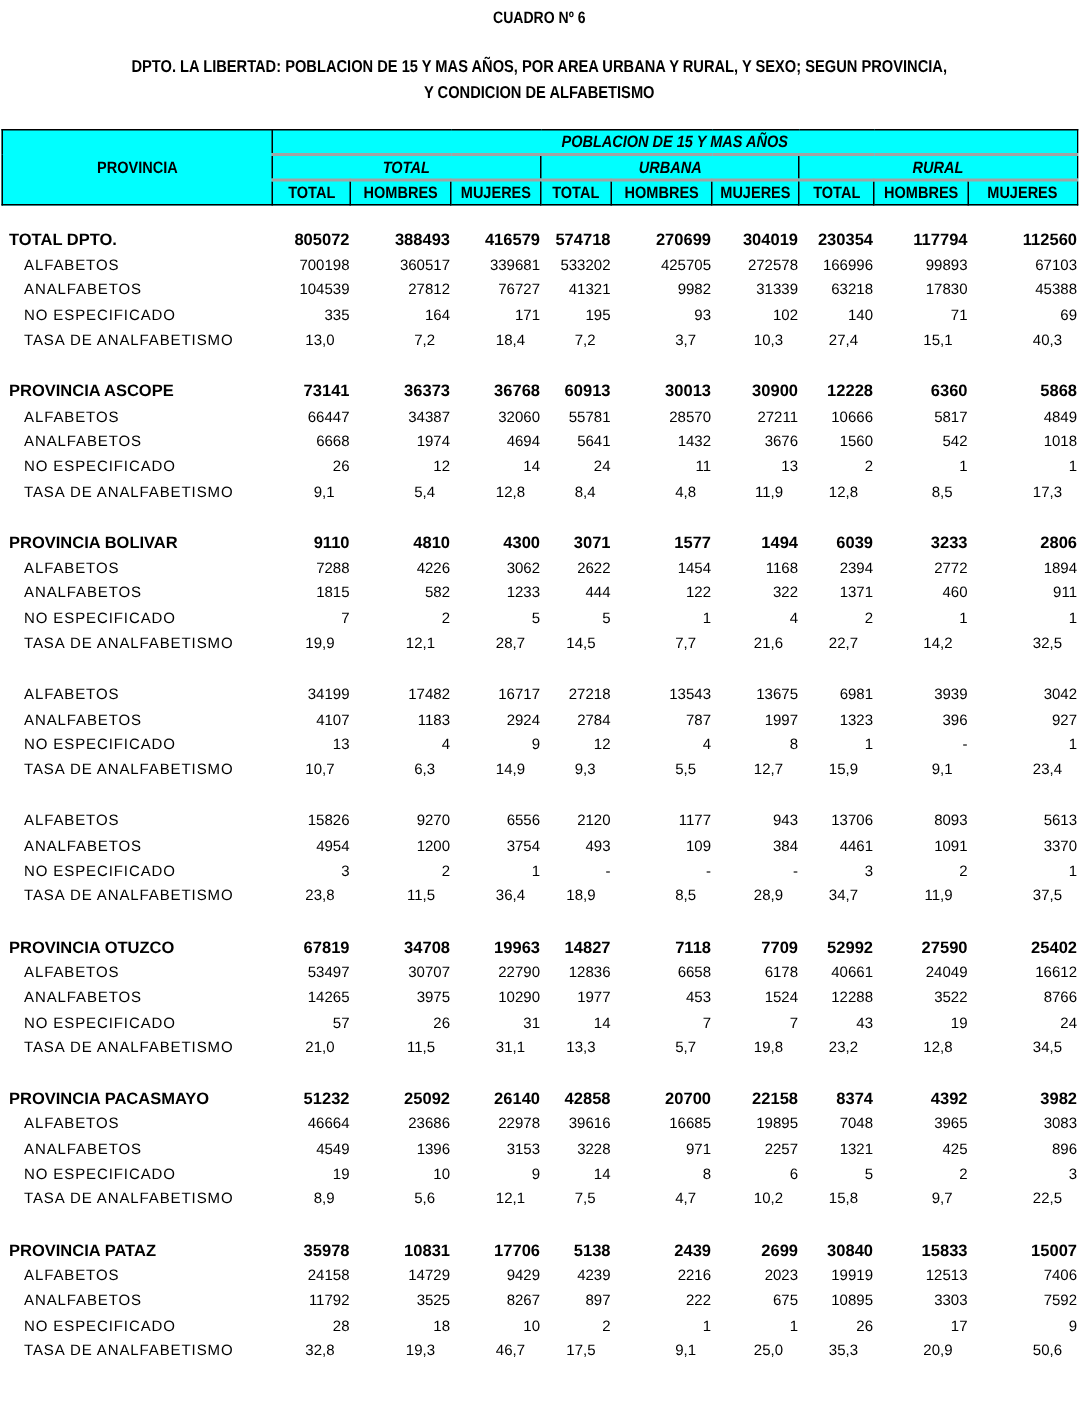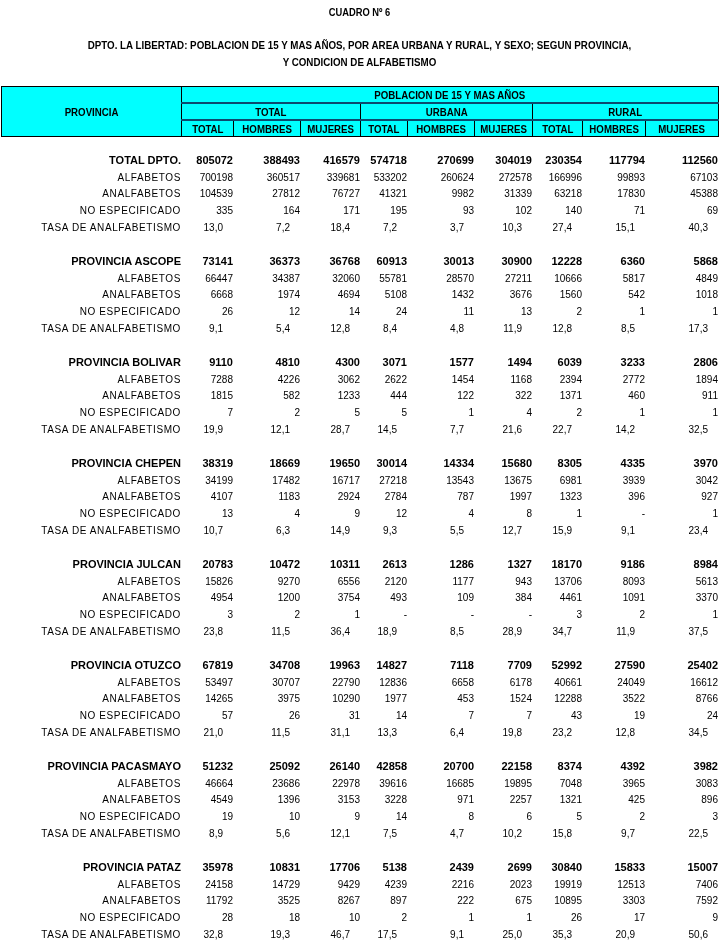--- a/index.html
+++ b/index.html
@@ -16,7 +16,7 @@
   table.hdr td { border:1px solid #000; text-align:center; font-weight:bold; font-size:11px;
                  padding:0; height:15px; white-space:nowrap; overflow:hidden; }
   table.hdr td span { display:inline-block; transform:scaleX(0.88); }
-  table.hdr td.thick-b { border-bottom:2px solid #0c4a6e; }
+  table.hdr td.thick-b { border-bottom:2px solid #a3a3a3;font-style:italic; }
   table.body { position:absolute; top:152px; left:4px; width:714px; border-collapse:collapse; table-layout:fixed; }
   table.body td { font-size:10px; height:16.8px; padding:0; white-space:nowrap; text-align:right; }
   table.body td.lbl { text-align:right; padding-left:12px; letter-spacing:0.6px; }

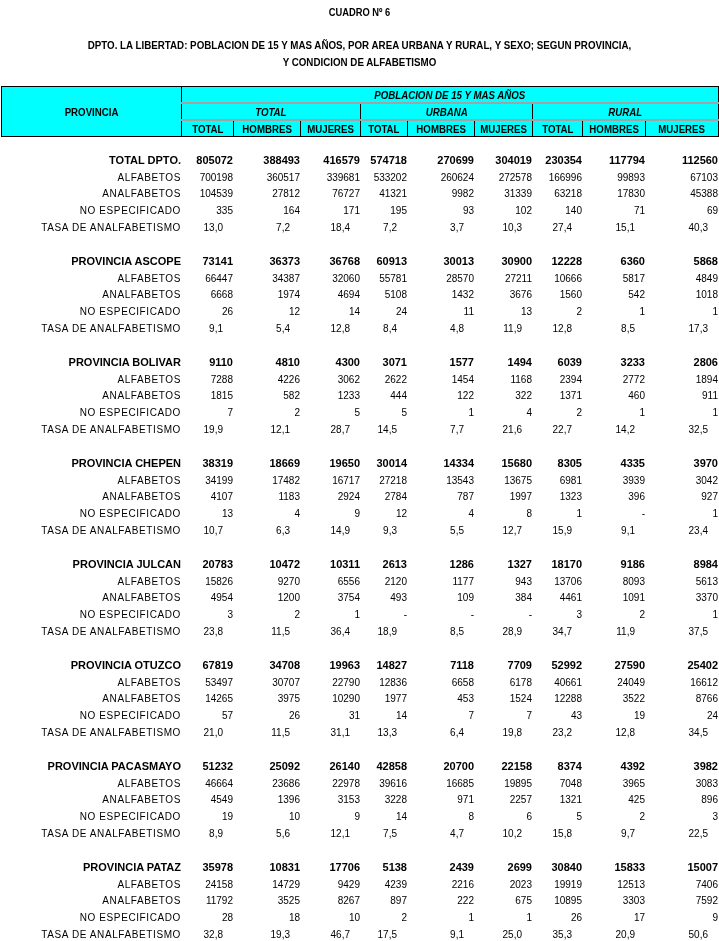--- a/index.html
+++ b/index.html
@@ -19,7 +19,7 @@
   table.hdr td.thick-b { border-bottom:2px solid #a3a3a3;font-style:italic; }
   table.body { position:absolute; top:152px; left:4px; width:714px; border-collapse:collapse; table-layout:fixed; }
   table.body td { font-size:10px; height:16.8px; padding:0; white-space:nowrap; text-align:right; }
-  table.body td.lbl { text-align:right; padding-left:12px; letter-spacing:0.6px; }
+  table.body td.lbl { text-align:left; padding-left:12px; letter-spacing:0.6px; }
   table.body tr.prov td { font-weight:bold; font-size:11px; }
   table.body tr.prov td.lbl { padding-left:2px; letter-spacing:0; }
   table.body tr.tasa td.num { padding-right:10px; }

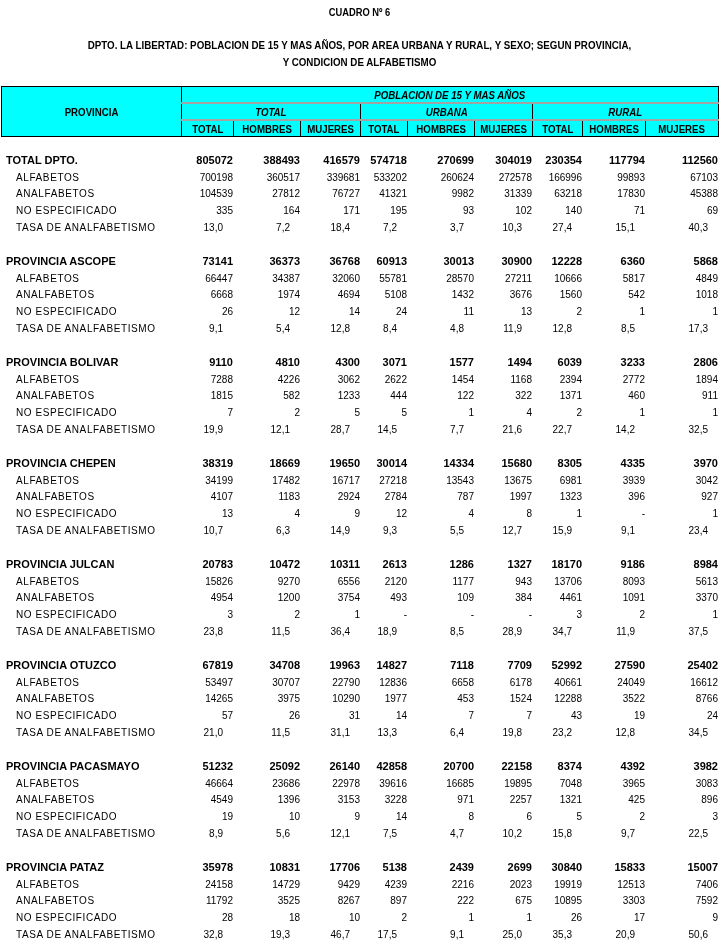--- a/index.html
+++ b/index.html
@@ -102,7 +102,7 @@
         <td class="num">360517</td>
         <td class="num">339681</td>
         <td class="num">533202</td>
-        <td class="num">260624</td>
+        <td class="num">425705</td>
         <td class="num">272578</td>
         <td class="num">166996</td>
         <td class="num">99893</td>

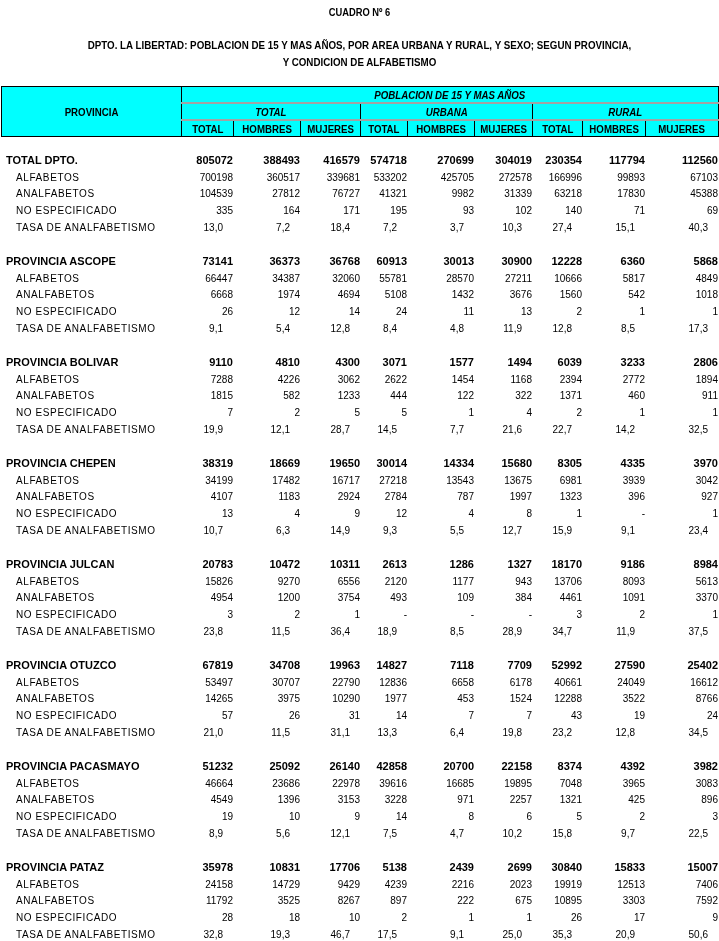--- a/index.html
+++ b/index.html
@@ -176,7 +176,7 @@
         <td class="num">6668</td>
         <td class="num">1974</td>
         <td class="num">4694</td>
-        <td class="num">5108</td>
+        <td class="num">5641</td>
         <td class="num">1432</td>
         <td class="num">3676</td>
         <td class="num">1560</td>

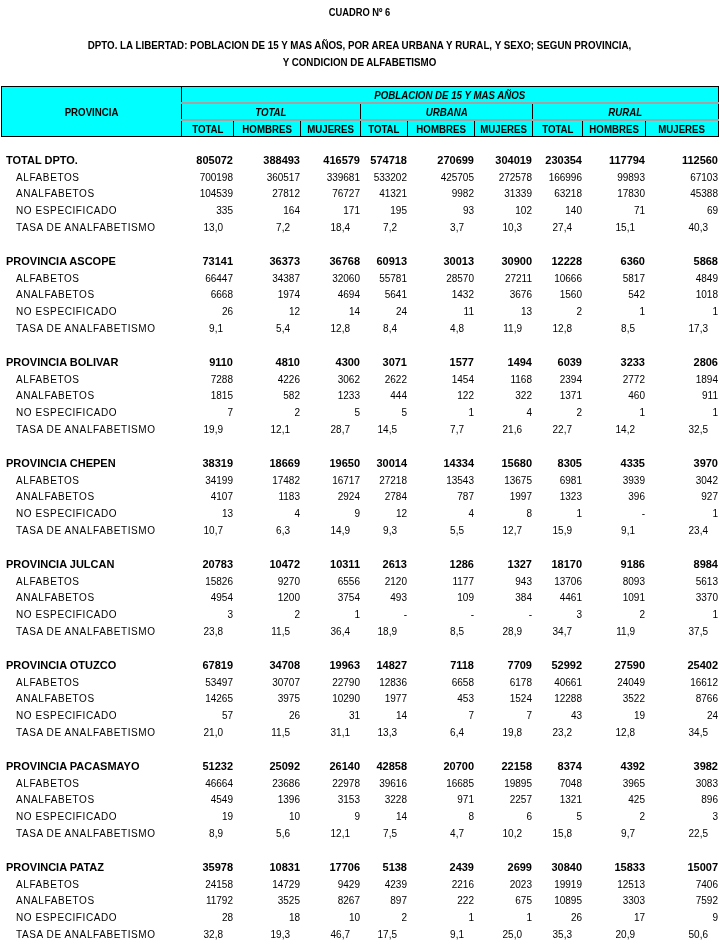--- a/index.html
+++ b/index.html
@@ -273,18 +273,6 @@
       <tr class="spacer">
         <td colspan="10"></td>
       </tr>
-      <tr class="prov">
-        <td class="lbl">PROVINCIA CHEPEN</td>
-        <td class="num">38319</td>
-        <td class="num">18669</td>
-        <td class="num">19650</td>
-        <td class="num">30014</td>
-        <td class="num">14334</td>
-        <td class="num">15680</td>
-        <td class="num">8305</td>
-        <td class="num">4335</td>
-        <td class="num">3970</td>
-      </tr>
       <tr>
         <td class="lbl">ALFABETOS</td>
         <td class="num">34199</td>

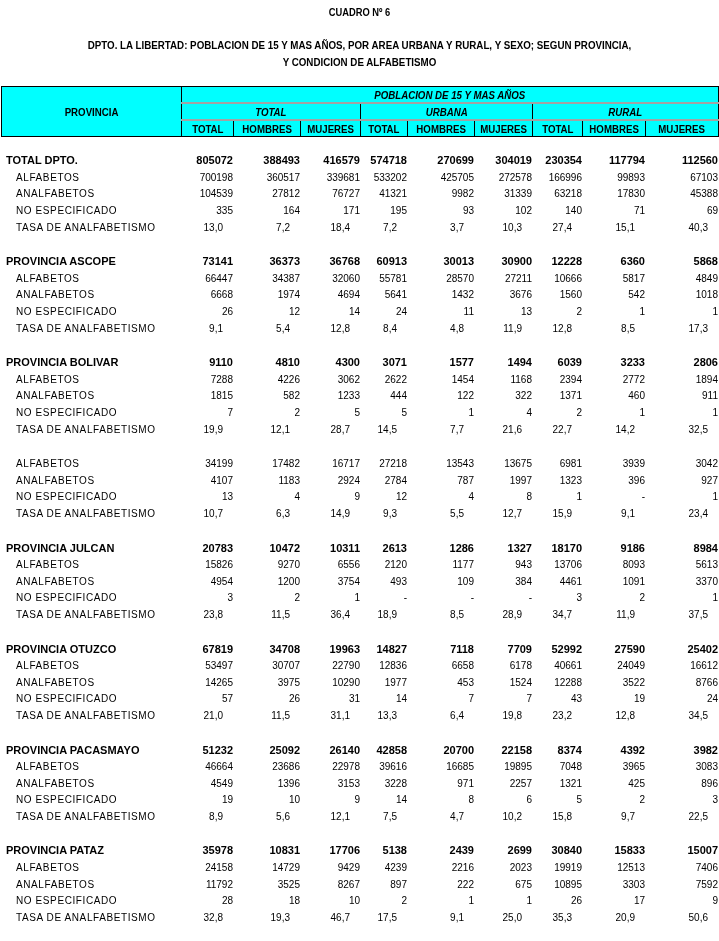--- a/index.html
+++ b/index.html
@@ -324,18 +324,6 @@
       <tr class="spacer">
         <td colspan="10"></td>
       </tr>
-      <tr class="prov">
-        <td class="lbl">PROVINCIA JULCAN</td>
-        <td class="num">20783</td>
-        <td class="num">10472</td>
-        <td class="num">10311</td>
-        <td class="num">2613</td>
-        <td class="num">1286</td>
-        <td class="num">1327</td>
-        <td class="num">18170</td>
-        <td class="num">9186</td>
-        <td class="num">8984</td>
-      </tr>
       <tr>
         <td class="lbl">ALFABETOS</td>
         <td class="num">15826</td>

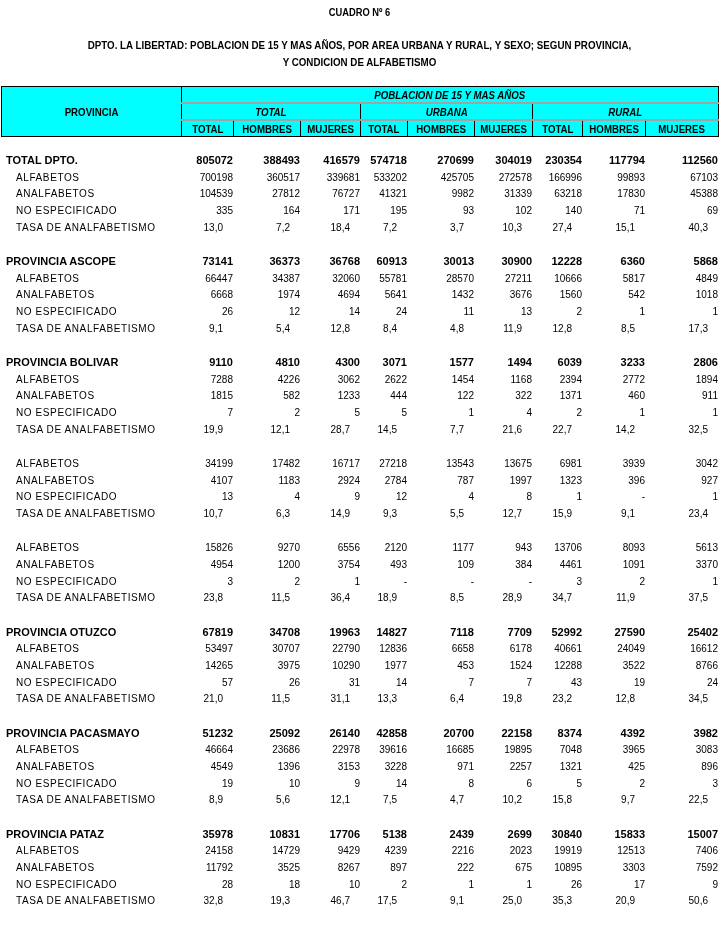--- a/index.html
+++ b/index.html
@@ -429,7 +429,7 @@
         <td class="num">11,5</td>
         <td class="num">31,1</td>
         <td class="num">13,3</td>
-        <td class="num">6,4</td>
+        <td class="num">5,7</td>
         <td class="num">19,8</td>
         <td class="num">23,2</td>
         <td class="num">12,8</td>

